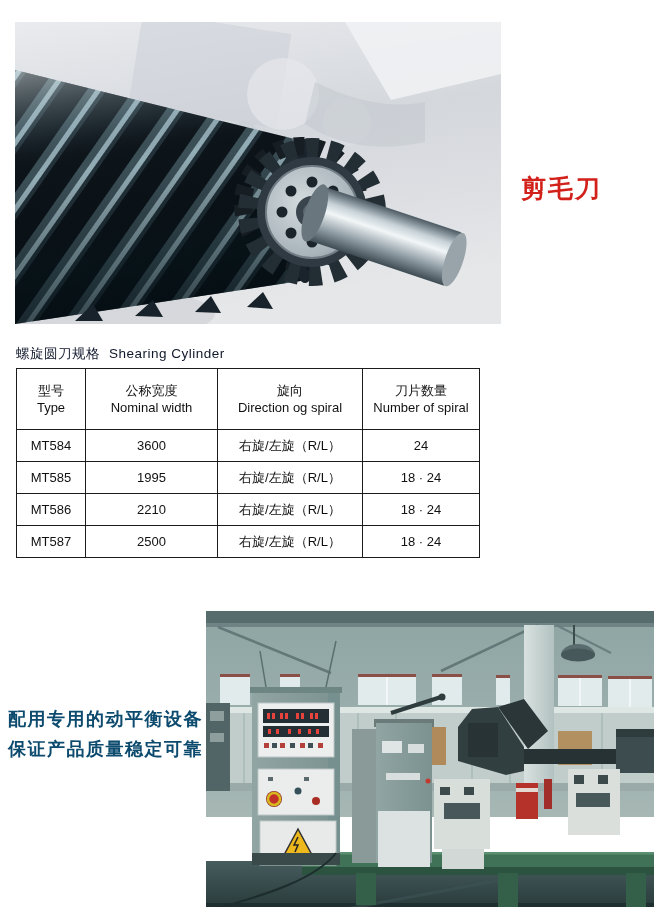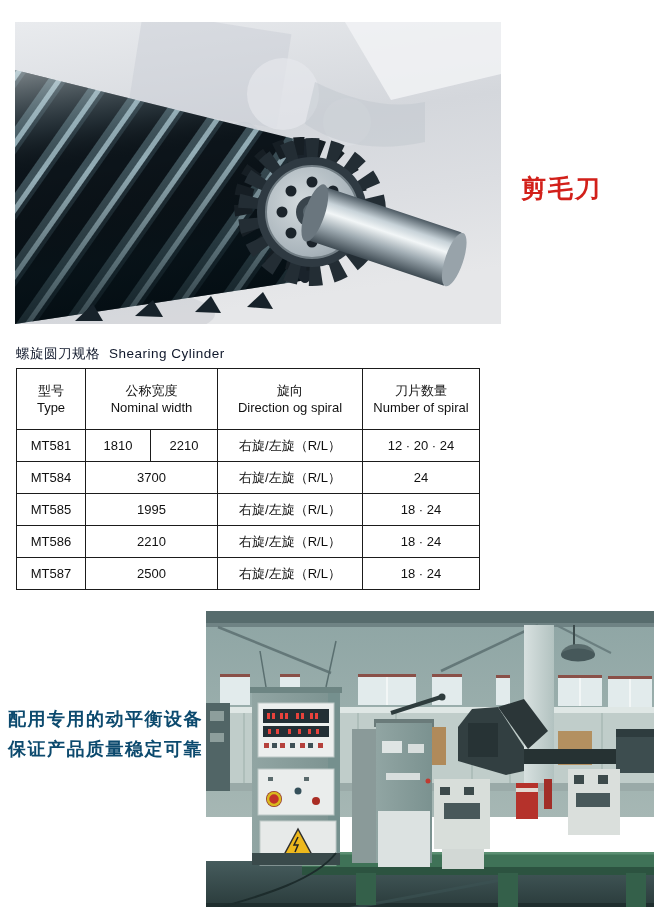--- a/index.html
+++ b/index.html
@@ -169,13 +169,6 @@
     </thead>
     <tbody>
       <tr>
-        <td>MT581</td>
-        <td>1810</td>
-        <td>2210</td>
-        <td>右旋/左旋（R/L）</td>
-        <td>12 · 20 · 24</td>
-      </tr>
-      <tr>
         <td>MT584</td>
         <td colspan="2">3700</td>
         <td>右旋/左旋（R/L）</td>

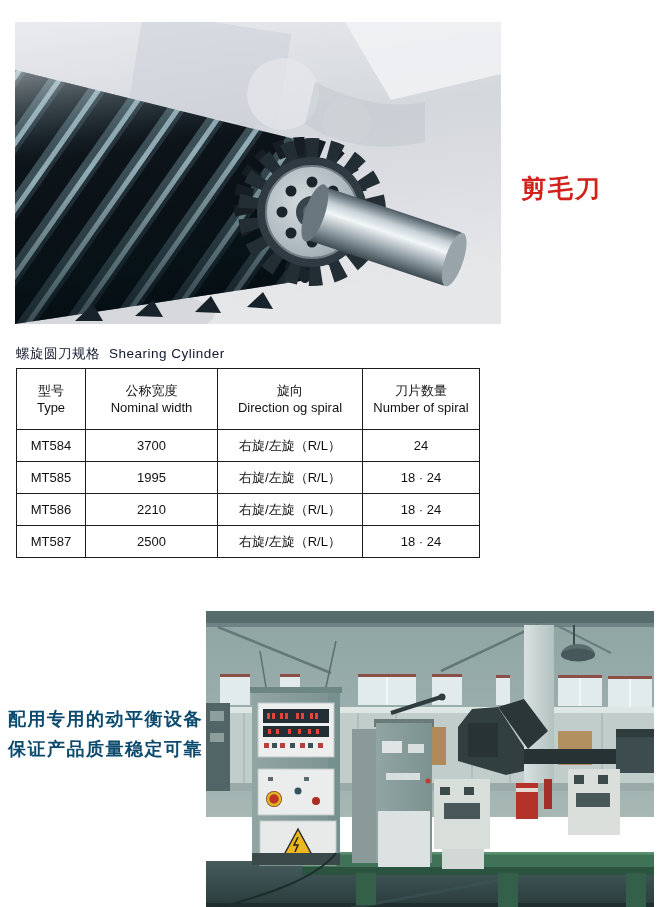--- a/index.html
+++ b/index.html
@@ -170,7 +170,7 @@
     <tbody>
       <tr>
         <td>MT584</td>
-        <td colspan="2">3700</td>
+        <td colspan="2">3600</td>
         <td>右旋/左旋（R/L）</td>
         <td>24</td>
       </tr>

